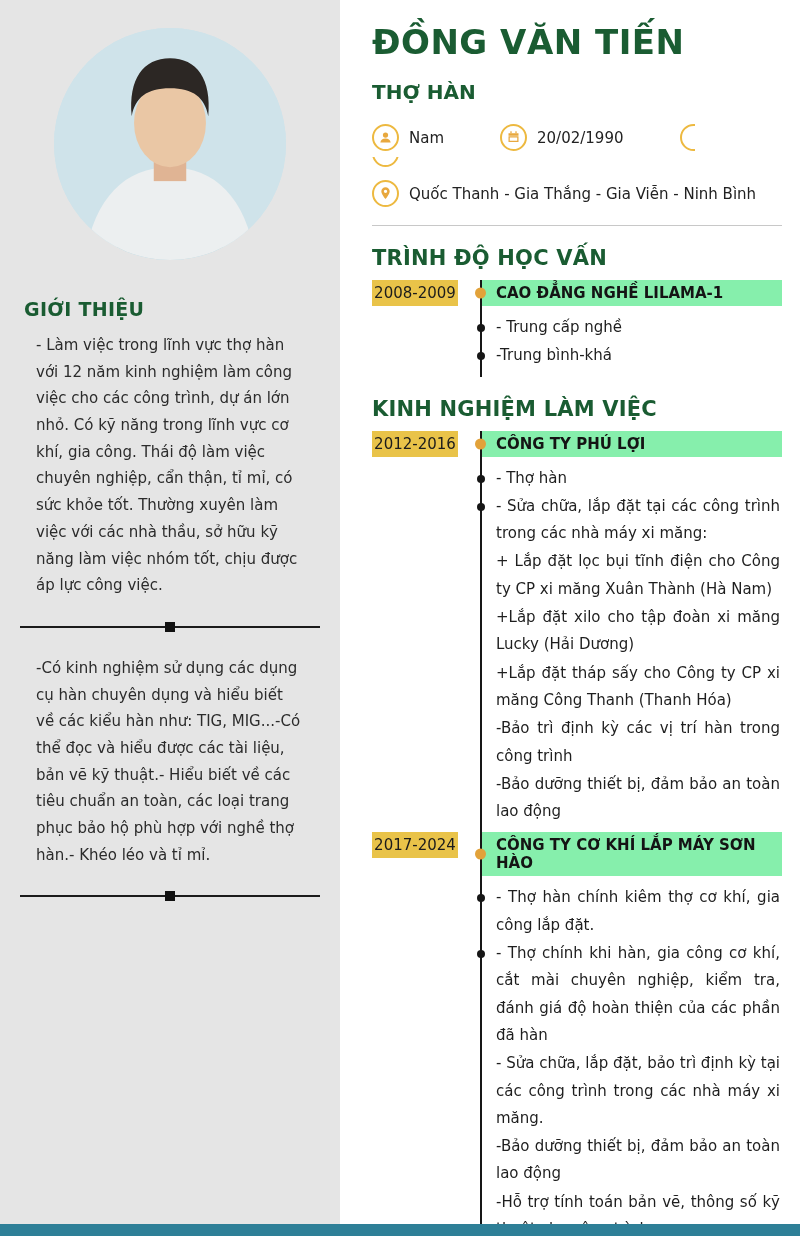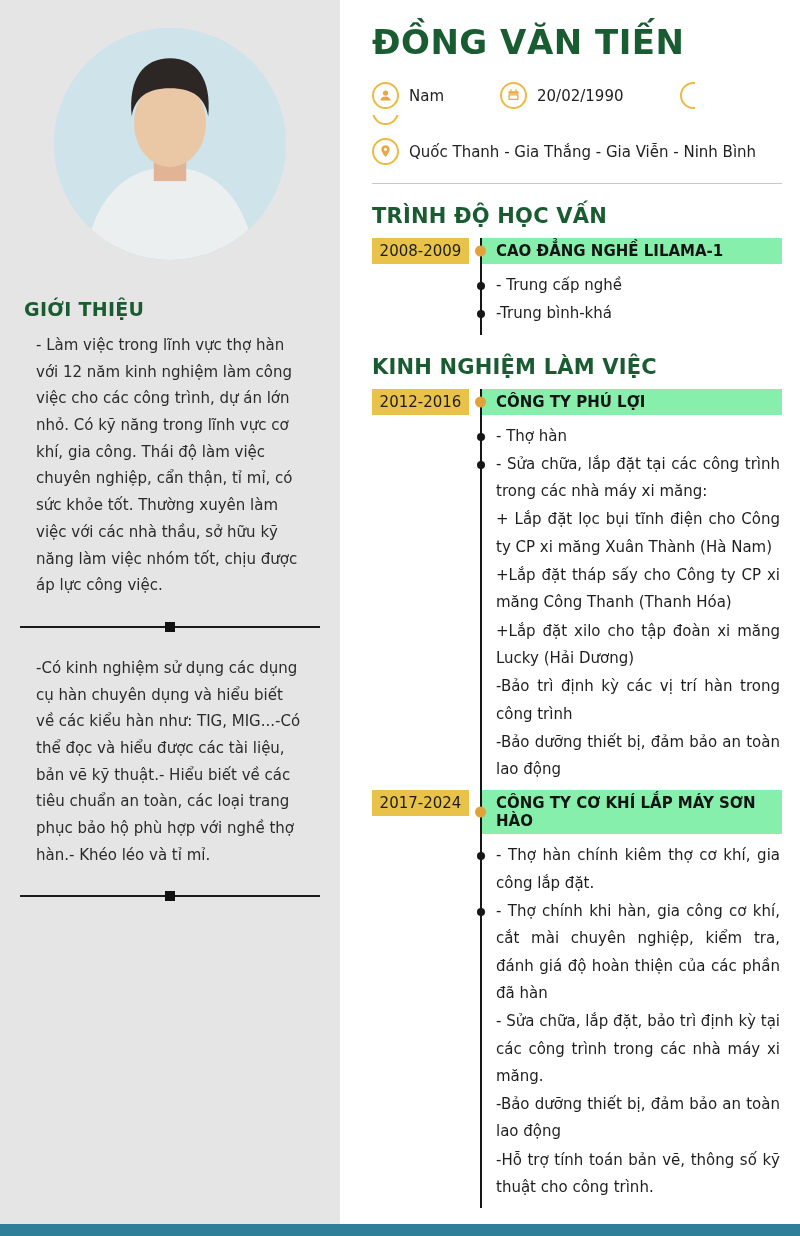--- a/index.html
+++ b/index.html
@@ -197,6 +197,7 @@
   <main class="main">
 
     <h1 class="name-title">ĐỒNG VĂN TIẾN</h1>
+    <h2 class="job-title">THỢ HÀN</h2>
 
     <div class="contact-row">
       <div class="contact-item">

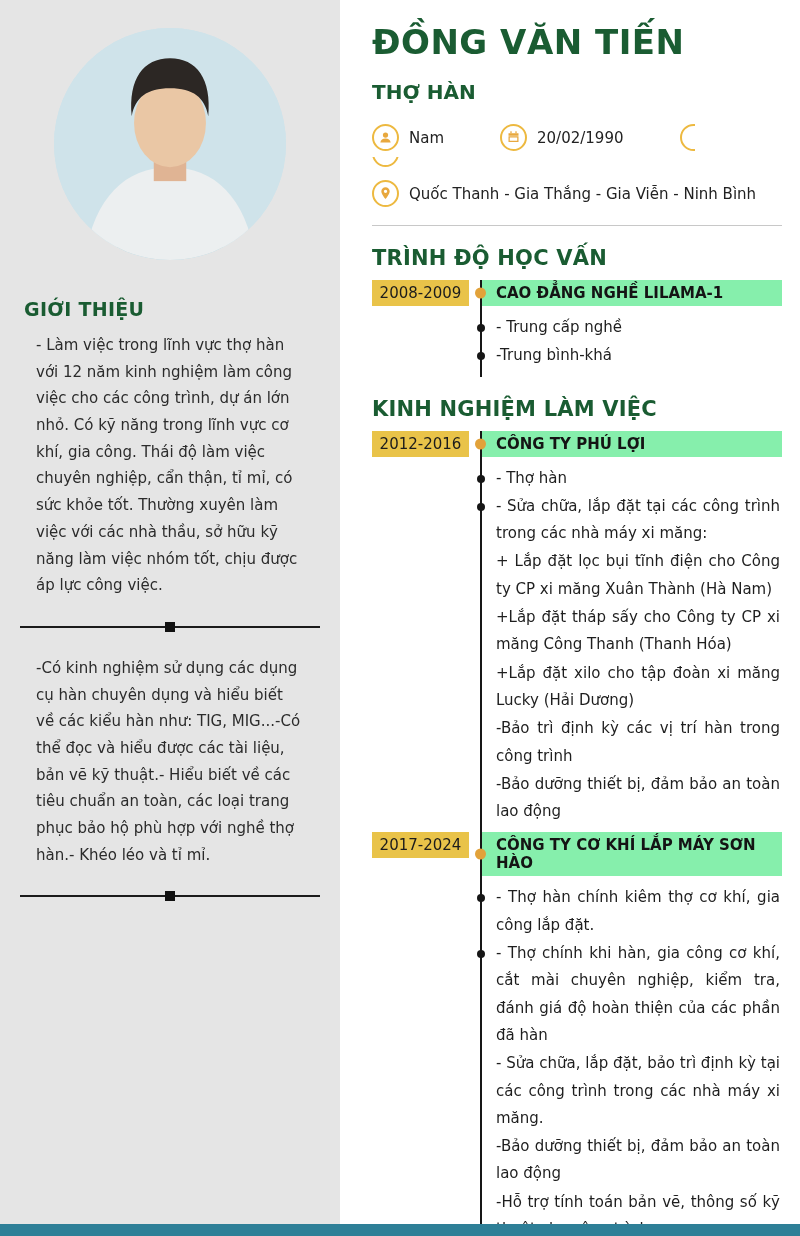--- a/index.html
+++ b/index.html
@@ -115,7 +115,7 @@
   .entry { display:flex; align-items:stretch; }
   .period-col { width:108px; flex:none; }
   .badge {
-    width:97px;
+    width:86px;
     background:#e9c349;
     color:#1c1c1c;
     font-size:15px;

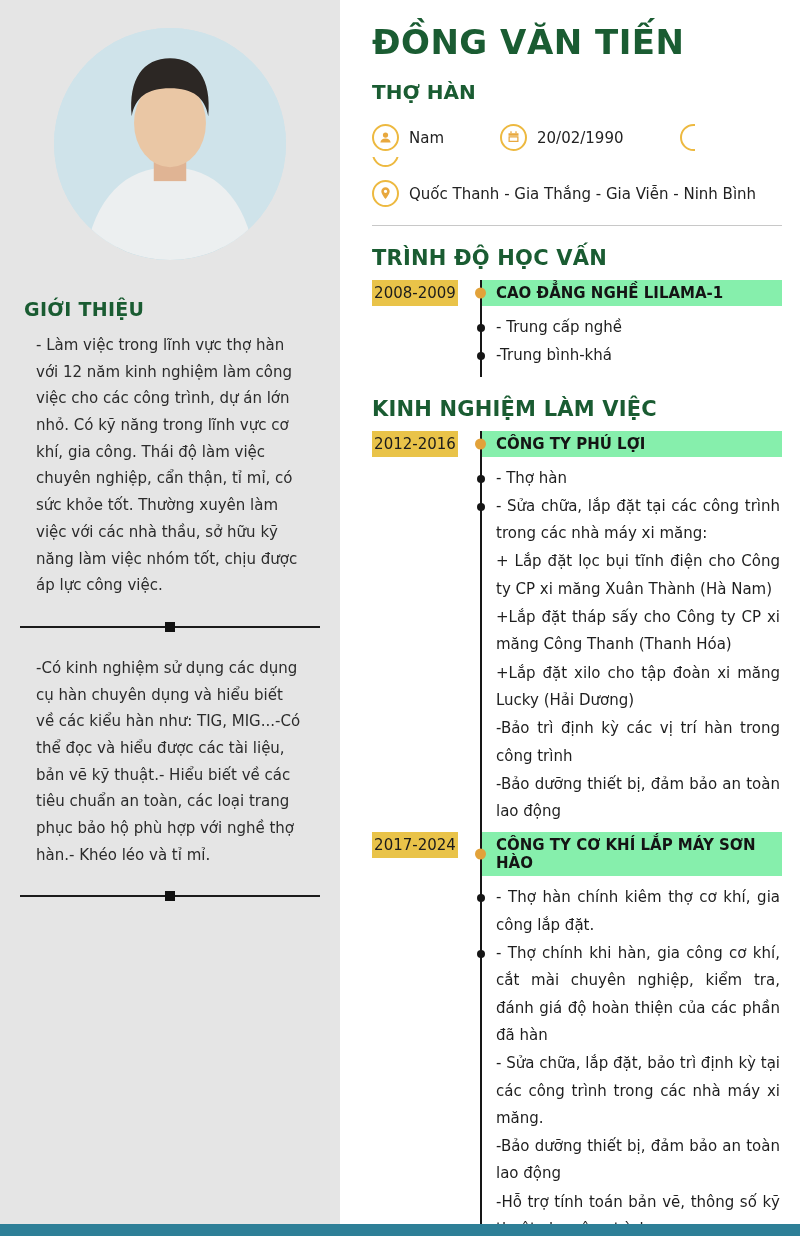--- a/index.html
+++ b/index.html
@@ -267,8 +267,8 @@
           <li class="dotted">- Thợ hàn</li>
           <li class="dotted">- Sửa chữa, lắp đặt tại các công trình trong các nhà máy xi măng:</li>
           <li>+ Lắp đặt lọc bụi tĩnh điện cho Công ty CP xi măng Xuân Thành (Hà Nam)</li>
+          <li>+Lắp đặt xilo cho tập đoàn xi măng Lucky (Hải Dương)</li>
           <li>+Lắp đặt tháp sấy cho Công ty CP xi măng Công Thanh (Thanh Hóa)</li>
-          <li>+Lắp đặt xilo cho tập đoàn xi măng Lucky (Hải Dương)</li>
           <li>-Bảo trì định kỳ các vị trí hàn trong công trình</li>
           <li>-Bảo dưỡng thiết bị, đảm bảo an toàn lao động</li>
         </ul>

